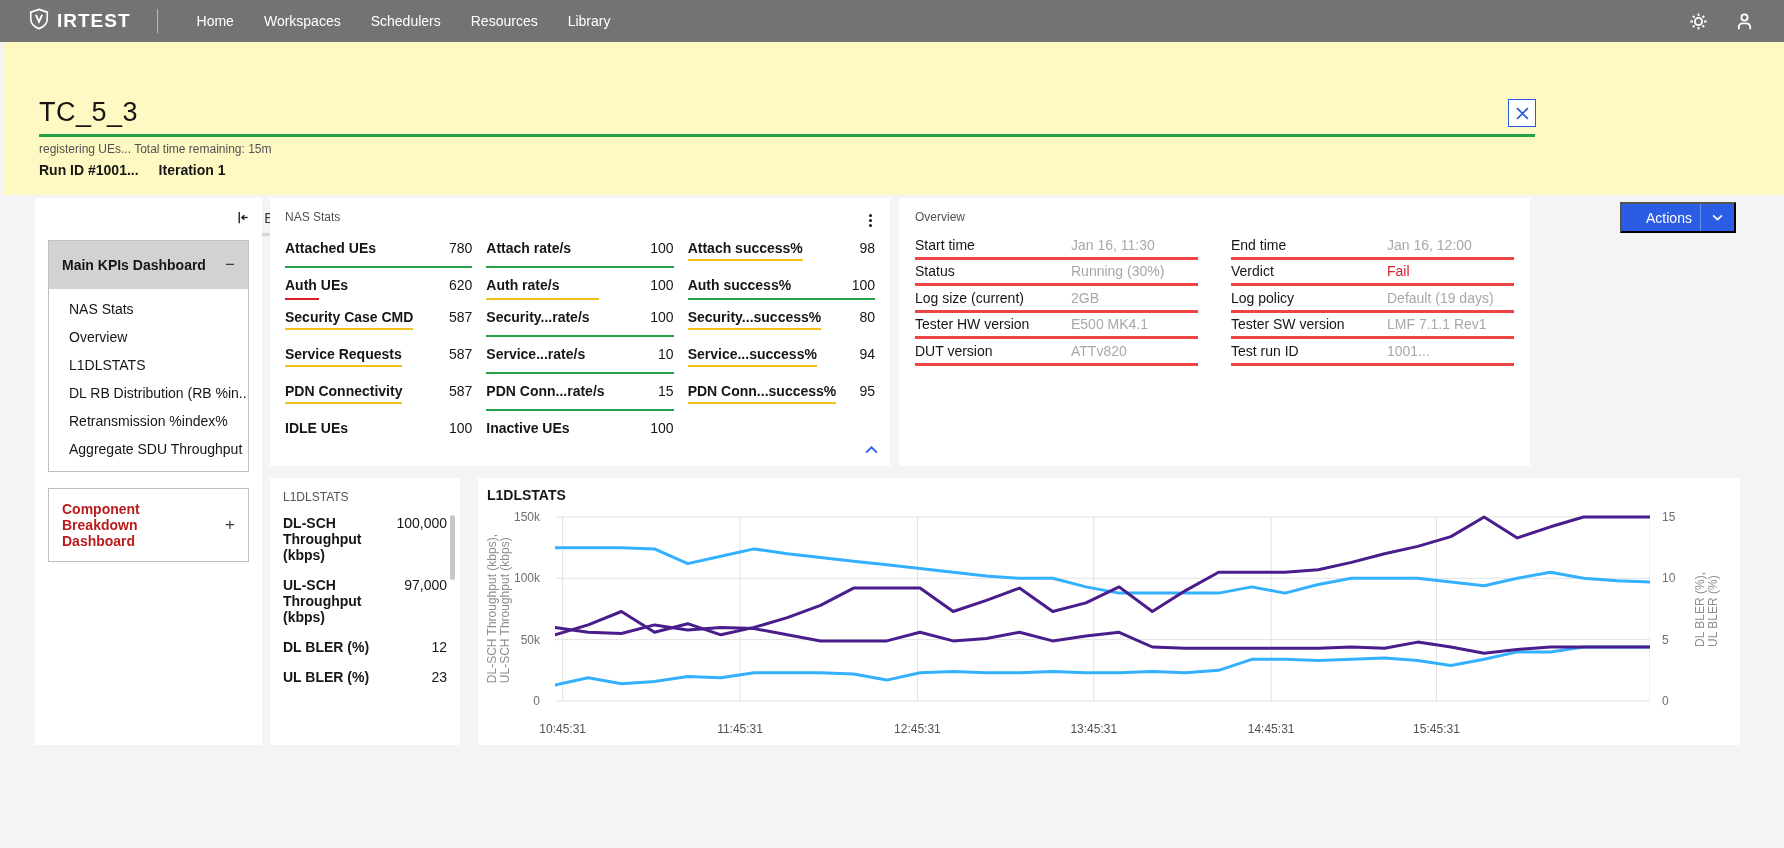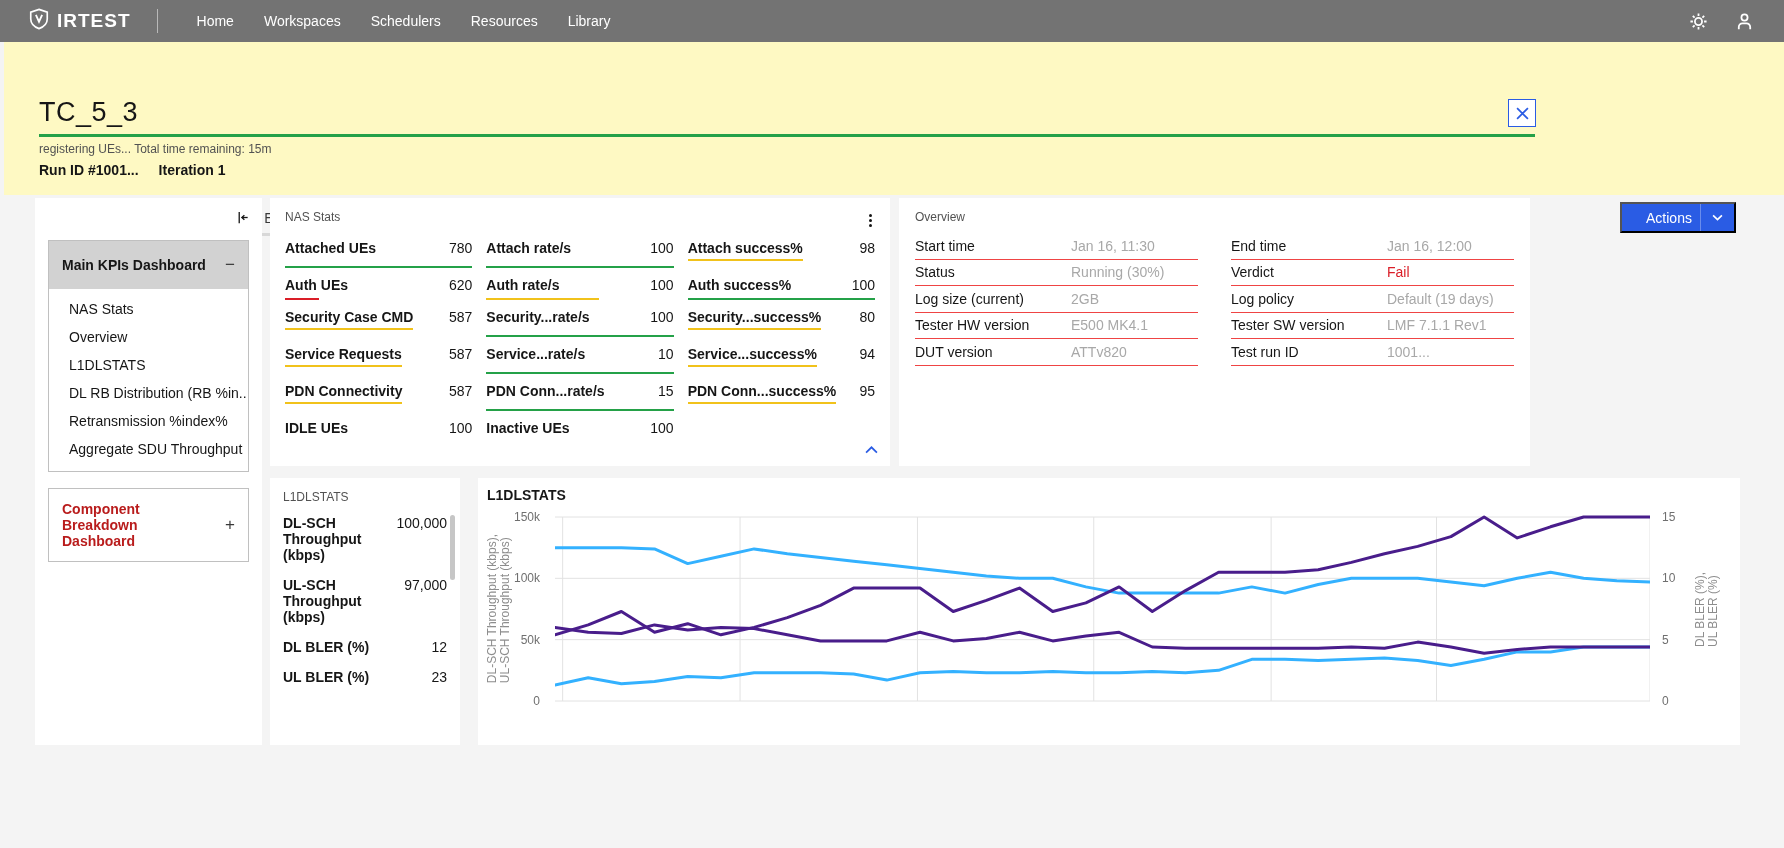--- a/index.html
+++ b/index.html
@@ -80,7 +80,7 @@
   #overview-card { left:899px; top:198px; width:631px; height:268px; padding:12px 16px; }
   .ov-cols { margin-top:9px; display:grid; grid-template-columns:1fr 1fr; column-gap:33px; }
   .ov-row { display:grid; grid-template-columns:156px 1fr; align-items:center; height:26.5px;
-    border-bottom:1px solid #ef4444; font-size:14px; }
+    border-bottom:3px solid #ef4444; font-size:14px; }
   .ov-label { color:#161616; }
   .ov-value { color:#a8a8a8; }
   .ov-value.fail { color:#da1e28; }

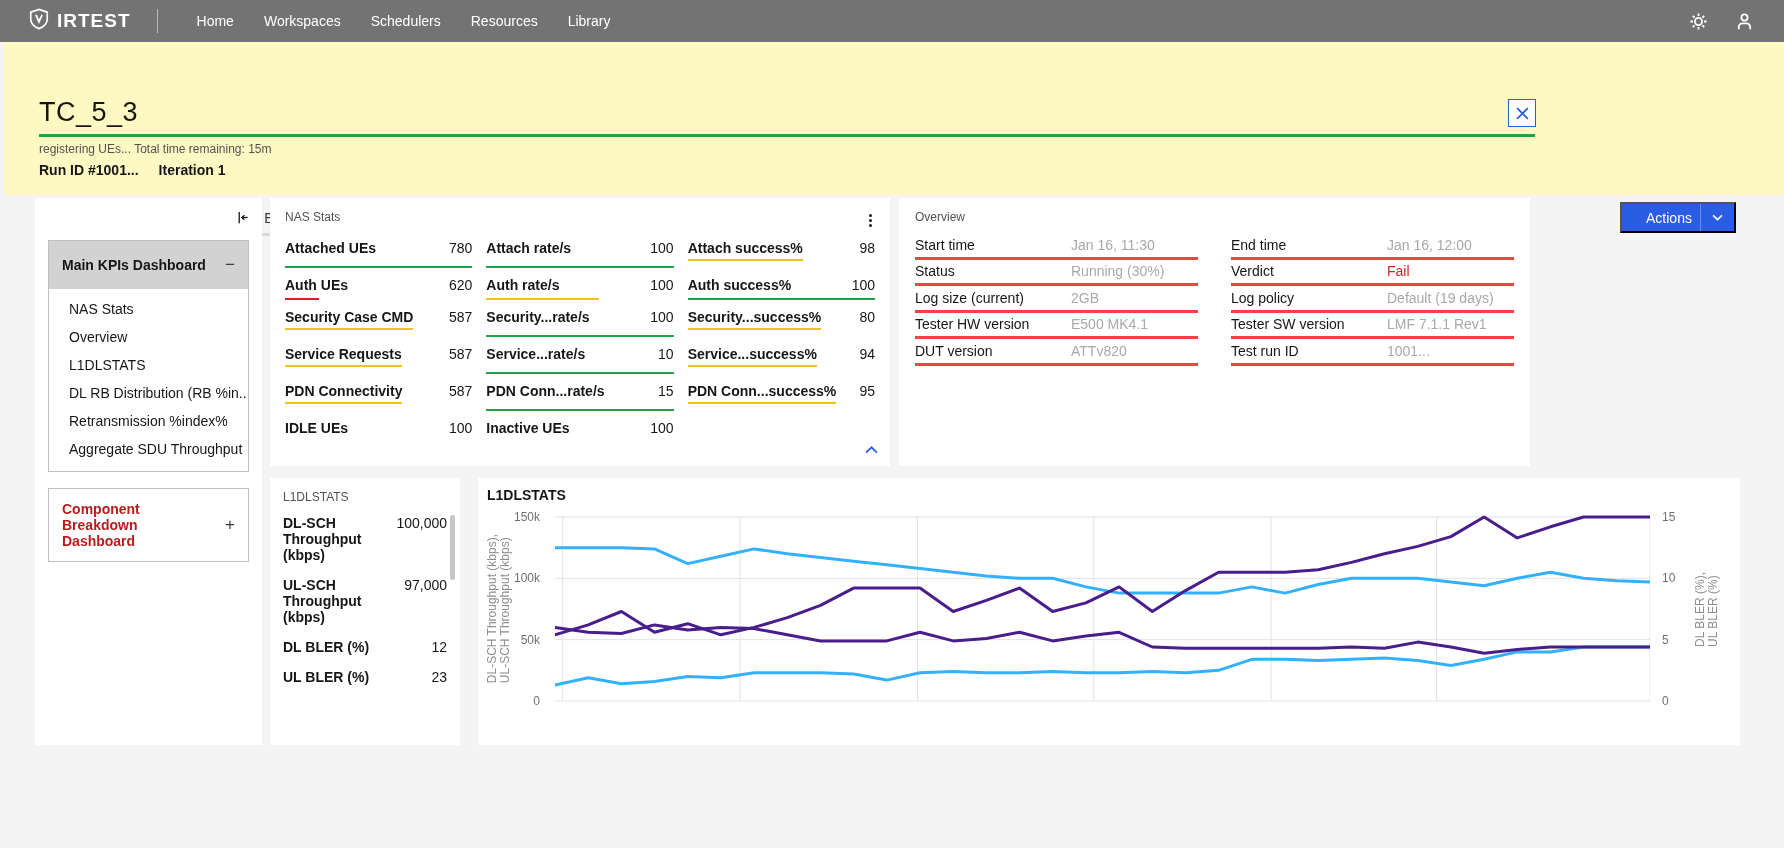--- a/index.html
+++ b/index.html
@@ -408,6 +408,14 @@
         <span style="display: block;">UL BLER (%)</span>
       </div>
     </div>
+  <div class="xlabels" id="xlabels">
+      <span style="left: 0.7%;">10:45:31</span>
+      <span style="left: 16.9%;">11:45:31</span>
+      <span style="left: 33.1%;">12:45:31</span>
+      <span style="left: 49.2%;">13:45:31</span>
+      <span style="left: 65.4%;">14:45:31</span>
+      <span style="left: 80.5%;">15:45:31</span>
+    </div>
 </section>
 
 </body></html>

